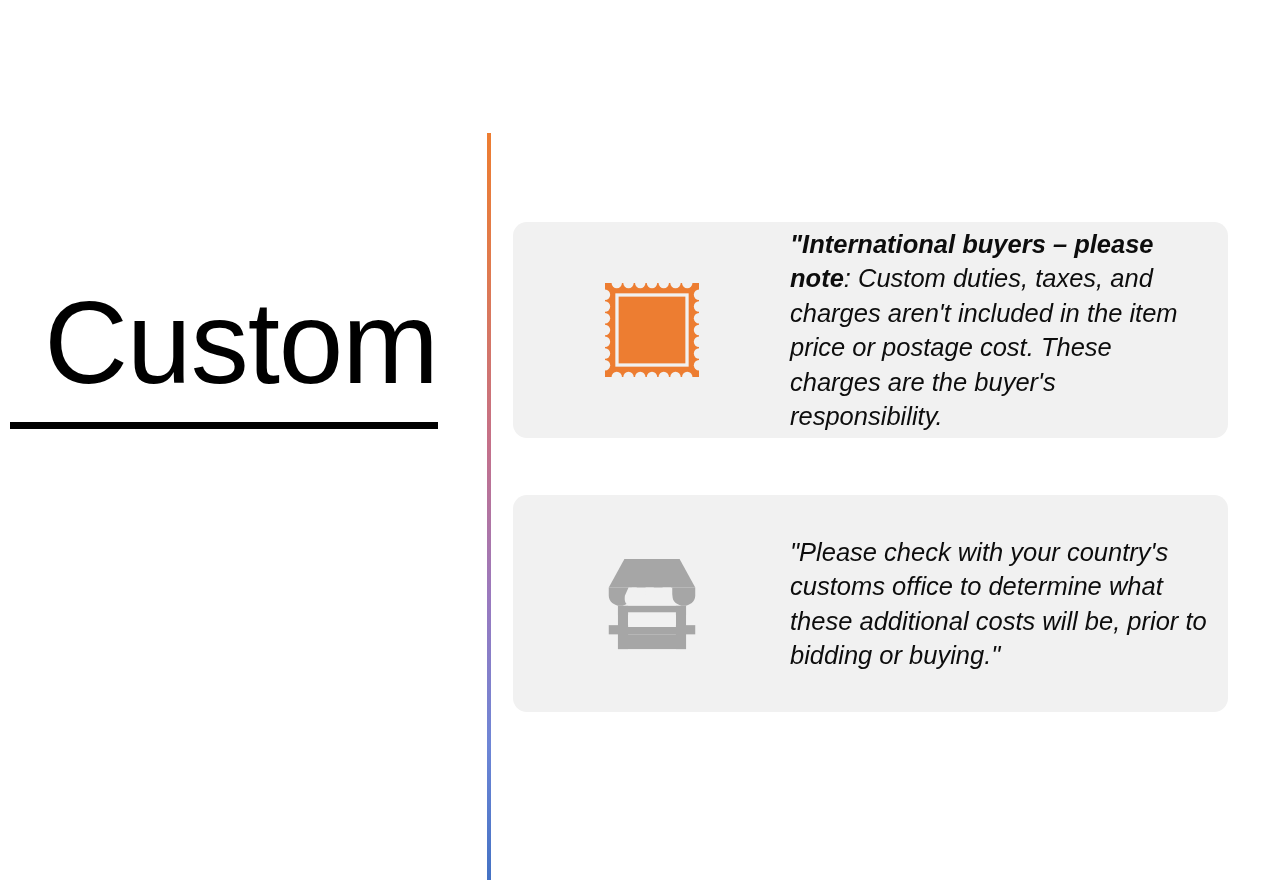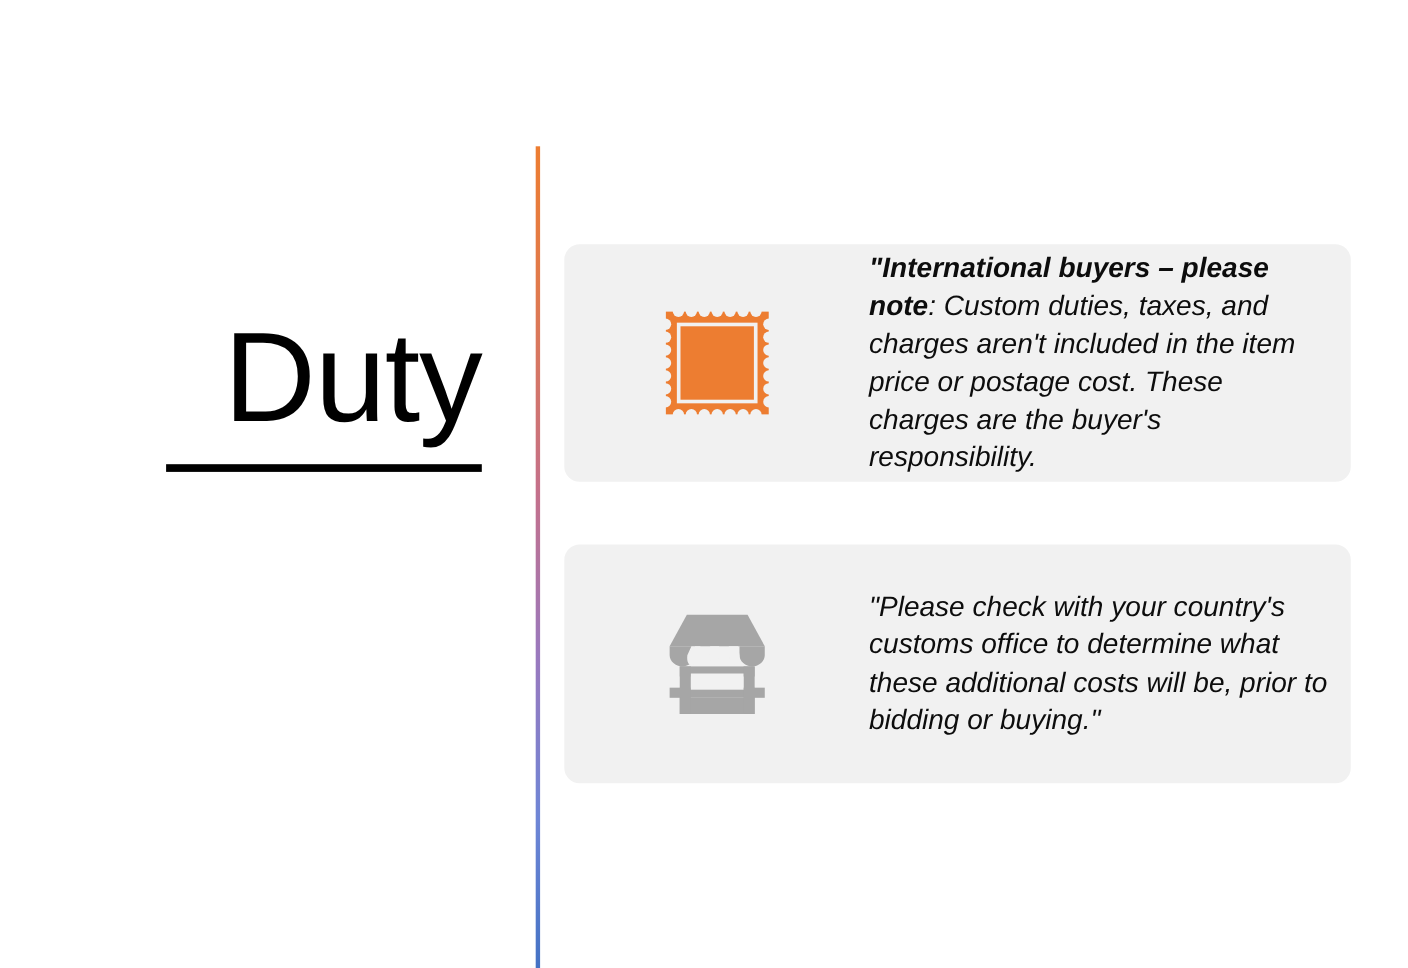--- a/index.html
+++ b/index.html
@@ -106,6 +106,7 @@
 <div id="slide">
 
   <div id="title-block">
+    <div class="title-line" id="title-line-1"><span class="title-word">Custom</span></div>
     <div class="title-line" id="title-line-2"><span class="title-word">Duty</span></div>
   </div>
 

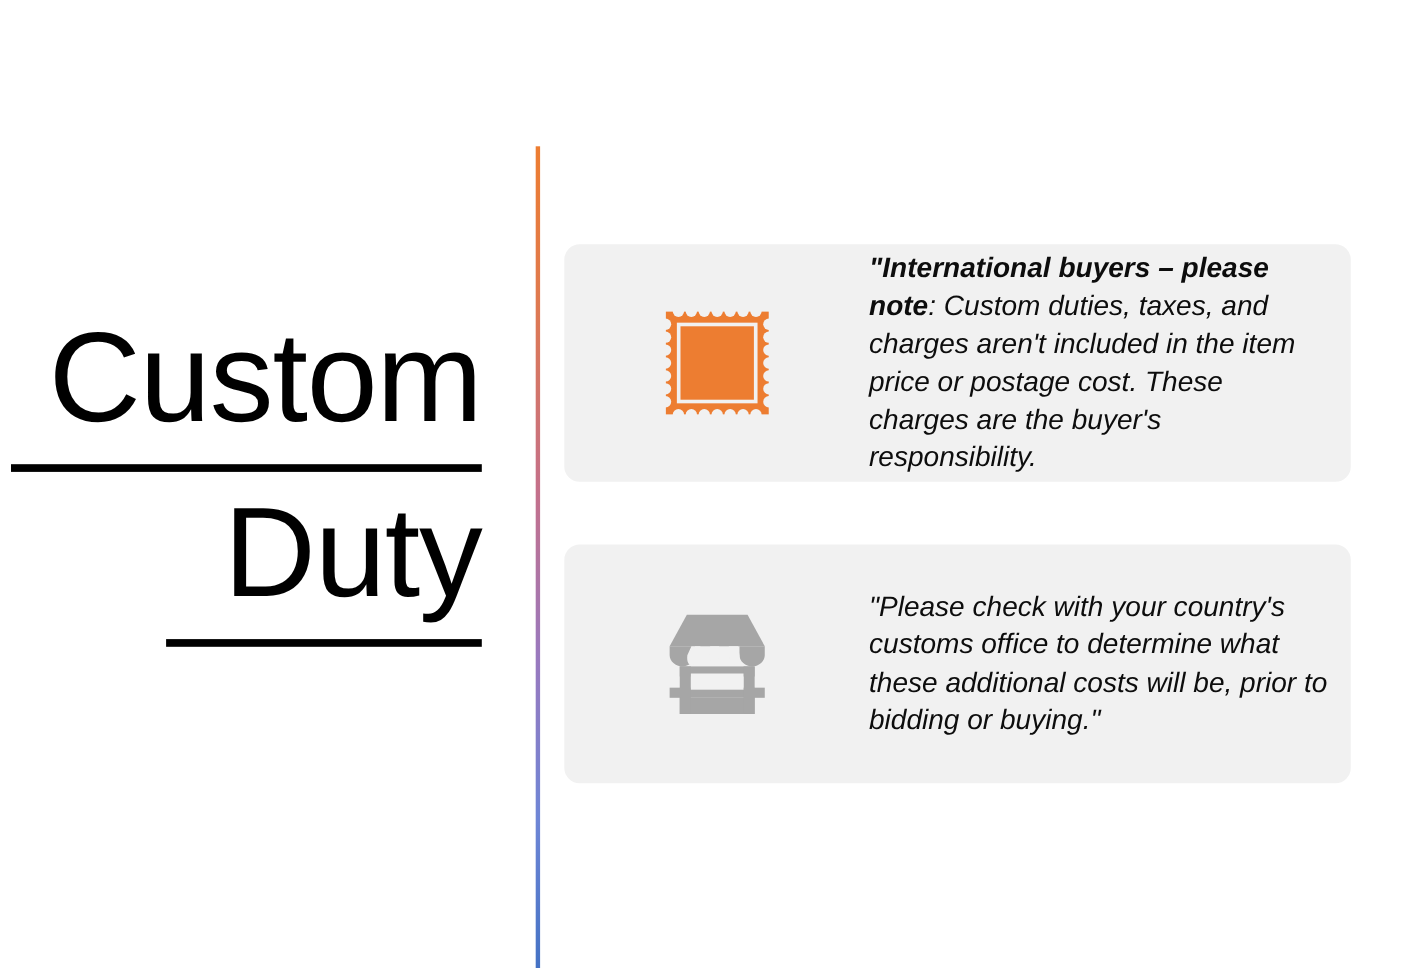--- a/index.html
+++ b/index.html
@@ -107,7 +107,6 @@
 
   <div id="title-block">
     <div class="title-line" id="title-line-1"><span class="title-word">Custom</span></div>
-    <div class="title-line" id="title-line-2"><span class="title-word">Duty</span></div>
   </div>
 
   <div id="divider"></div>

